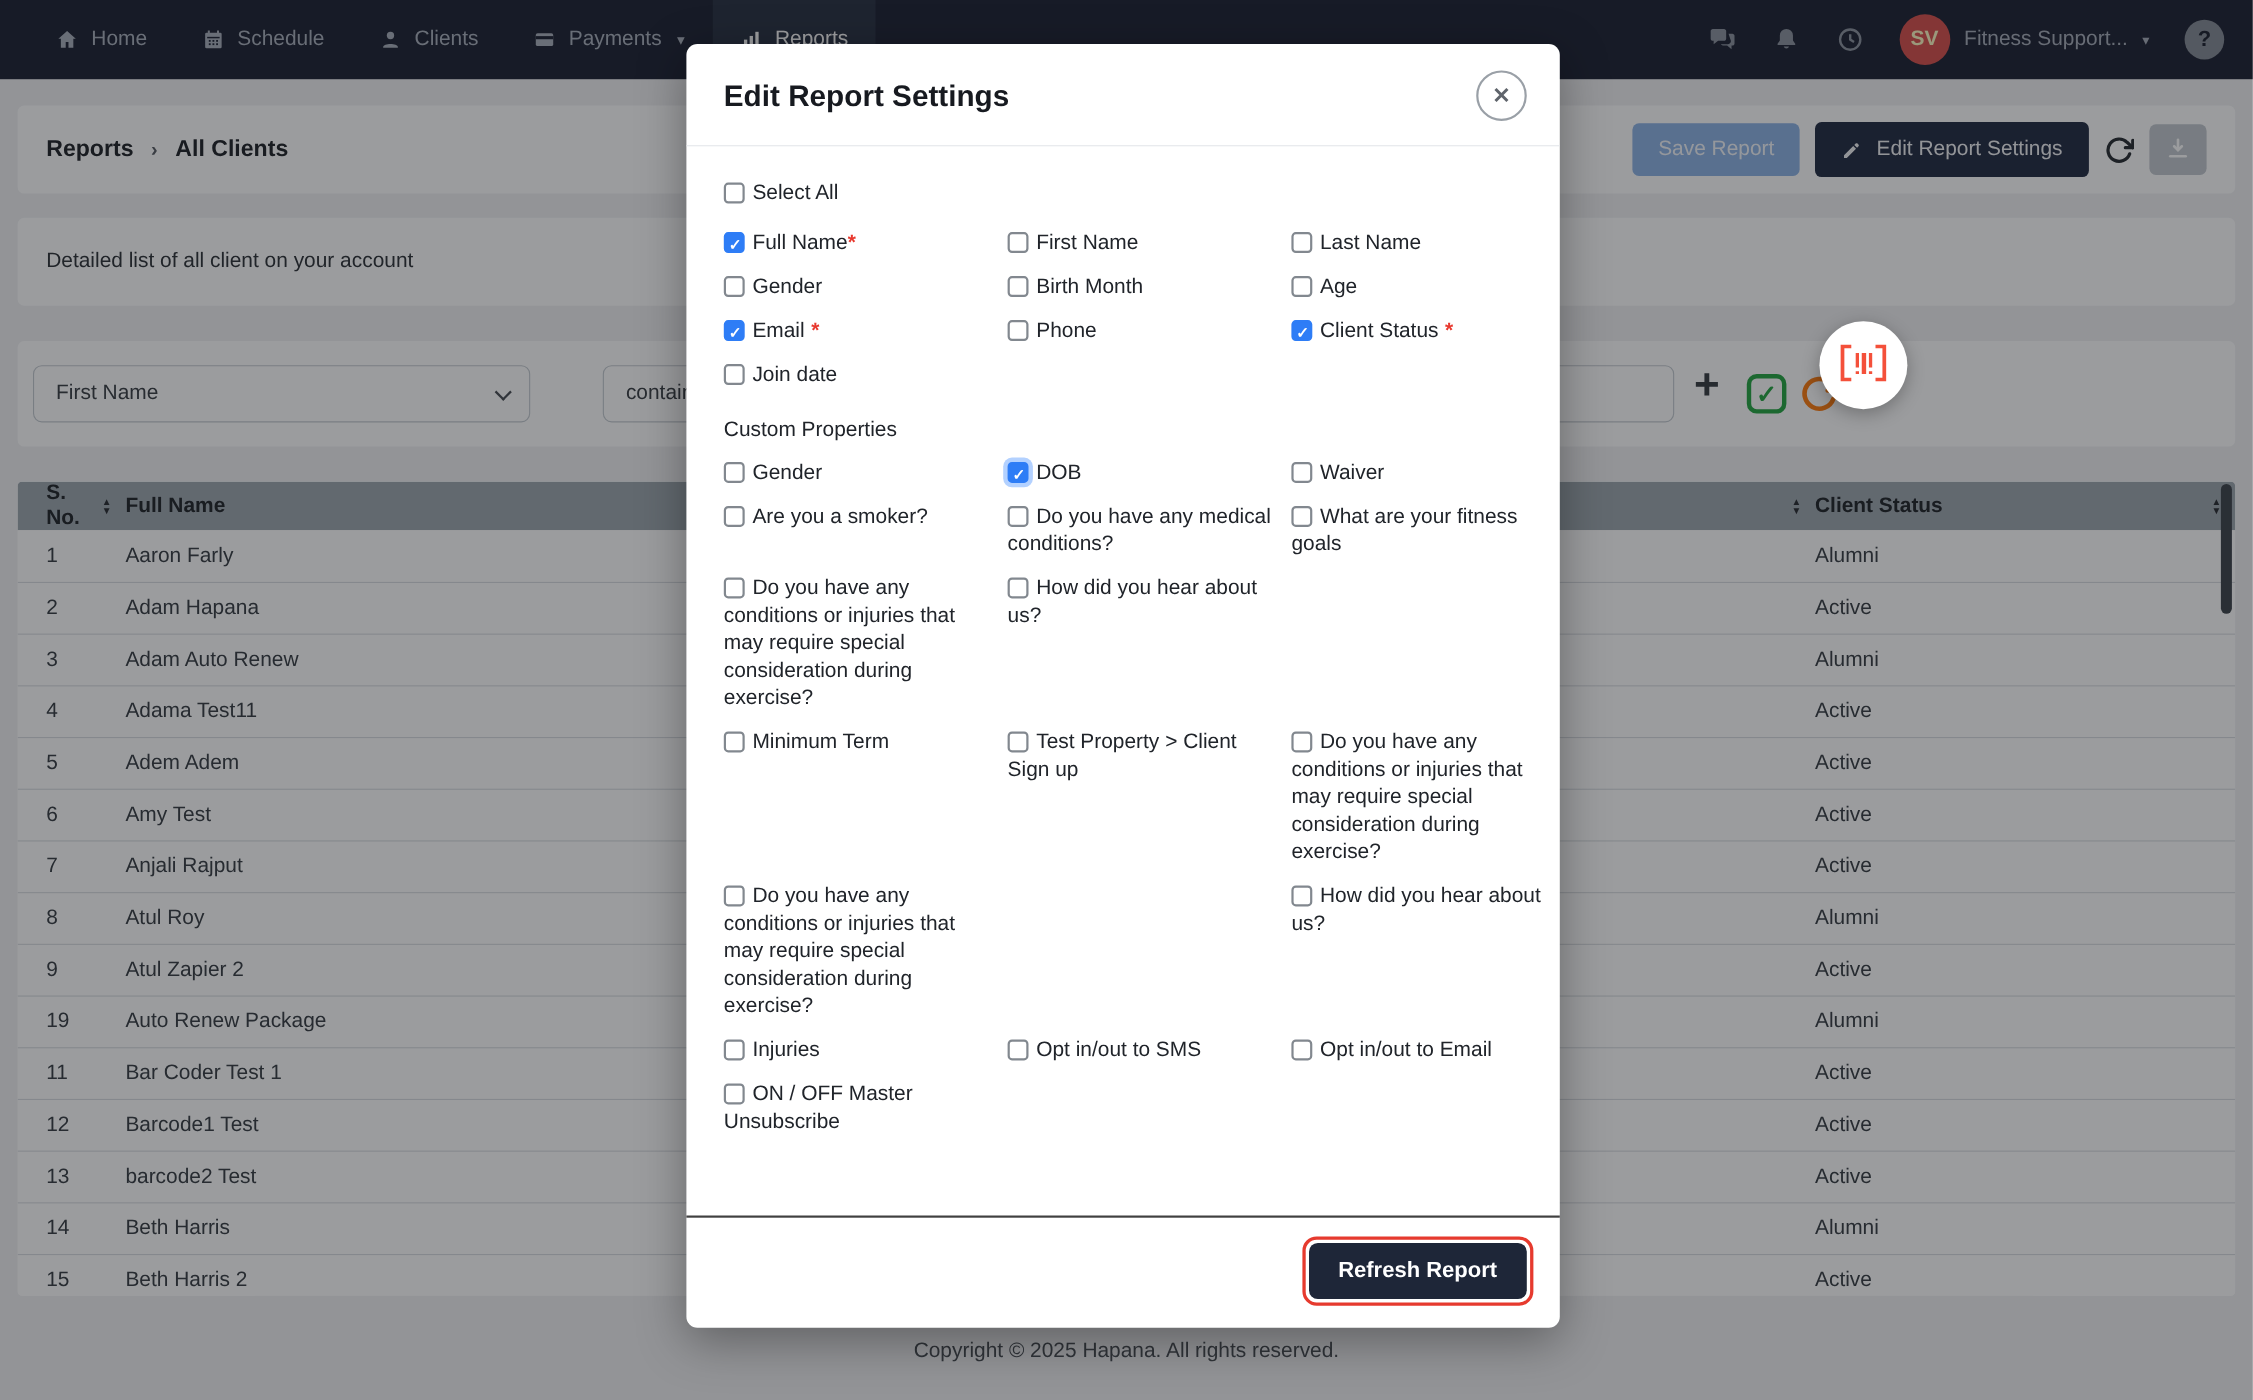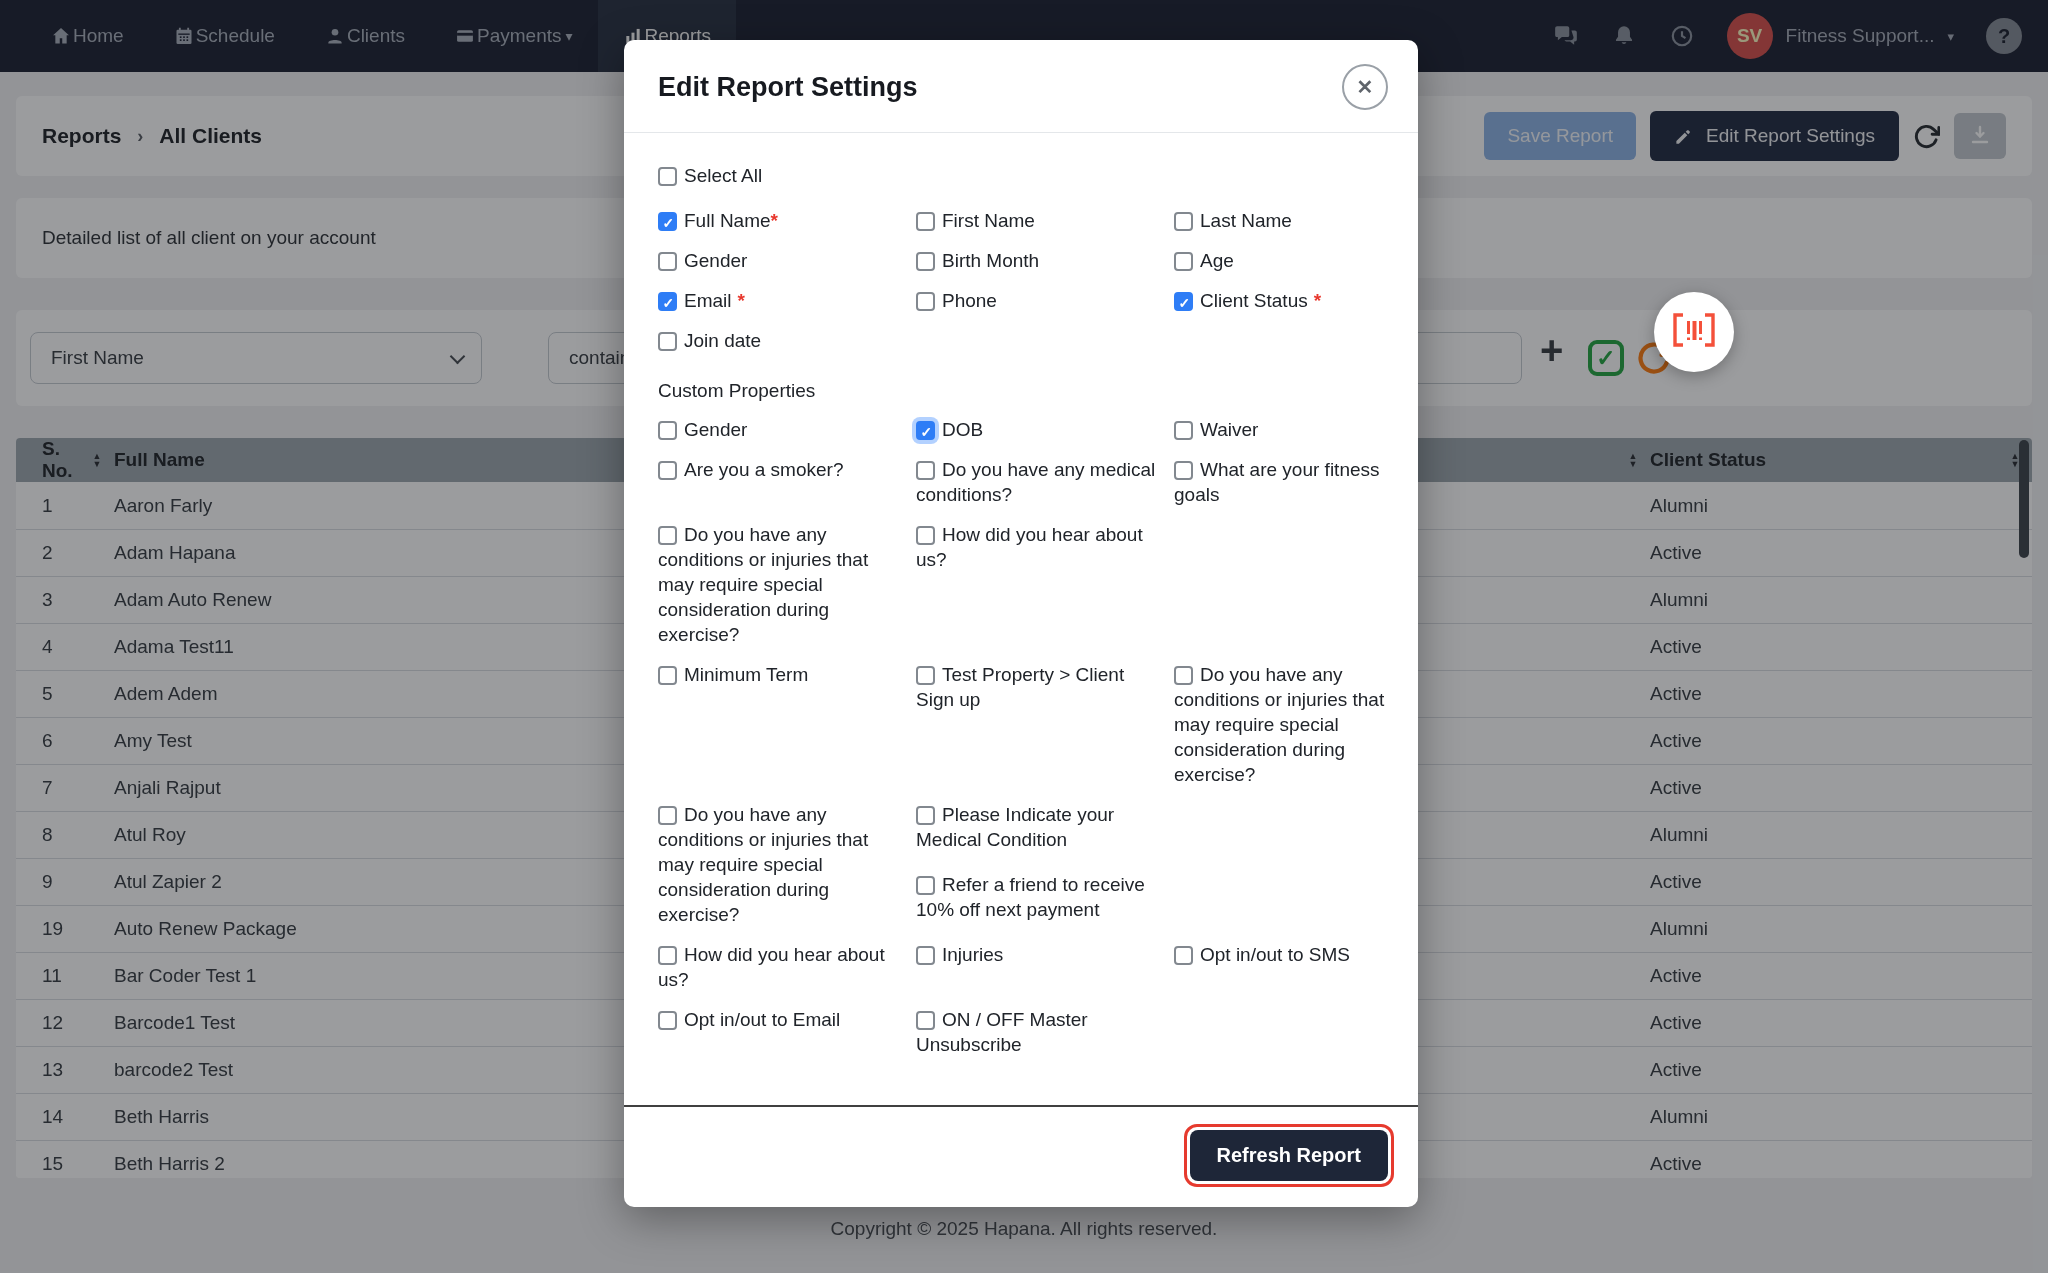--- a/index.html
+++ b/index.html
@@ -9,7 +9,7 @@
   
   .navbar { height:72px; background:#202535; display:flex; align-items:stretch; padding:0 26px; }
   .nav-left { display:flex; align-items:stretch; }
-  .nav-item { display:flex; align-items:center; gap:2px; padding:0 25px; font-size:19px; color:#aab1bd; cursor:pointer; }
+  .nav-item { display:flex; align-items:center; gap:12px; padding:0 25px; font-size:19px; color:#aab1bd; cursor:pointer; }
   .nav-item.active { background:#2b3344; color:#fff; }
   .nicon { display:inline-flex; }
   .nicon svg { width:20px; height:20px; }

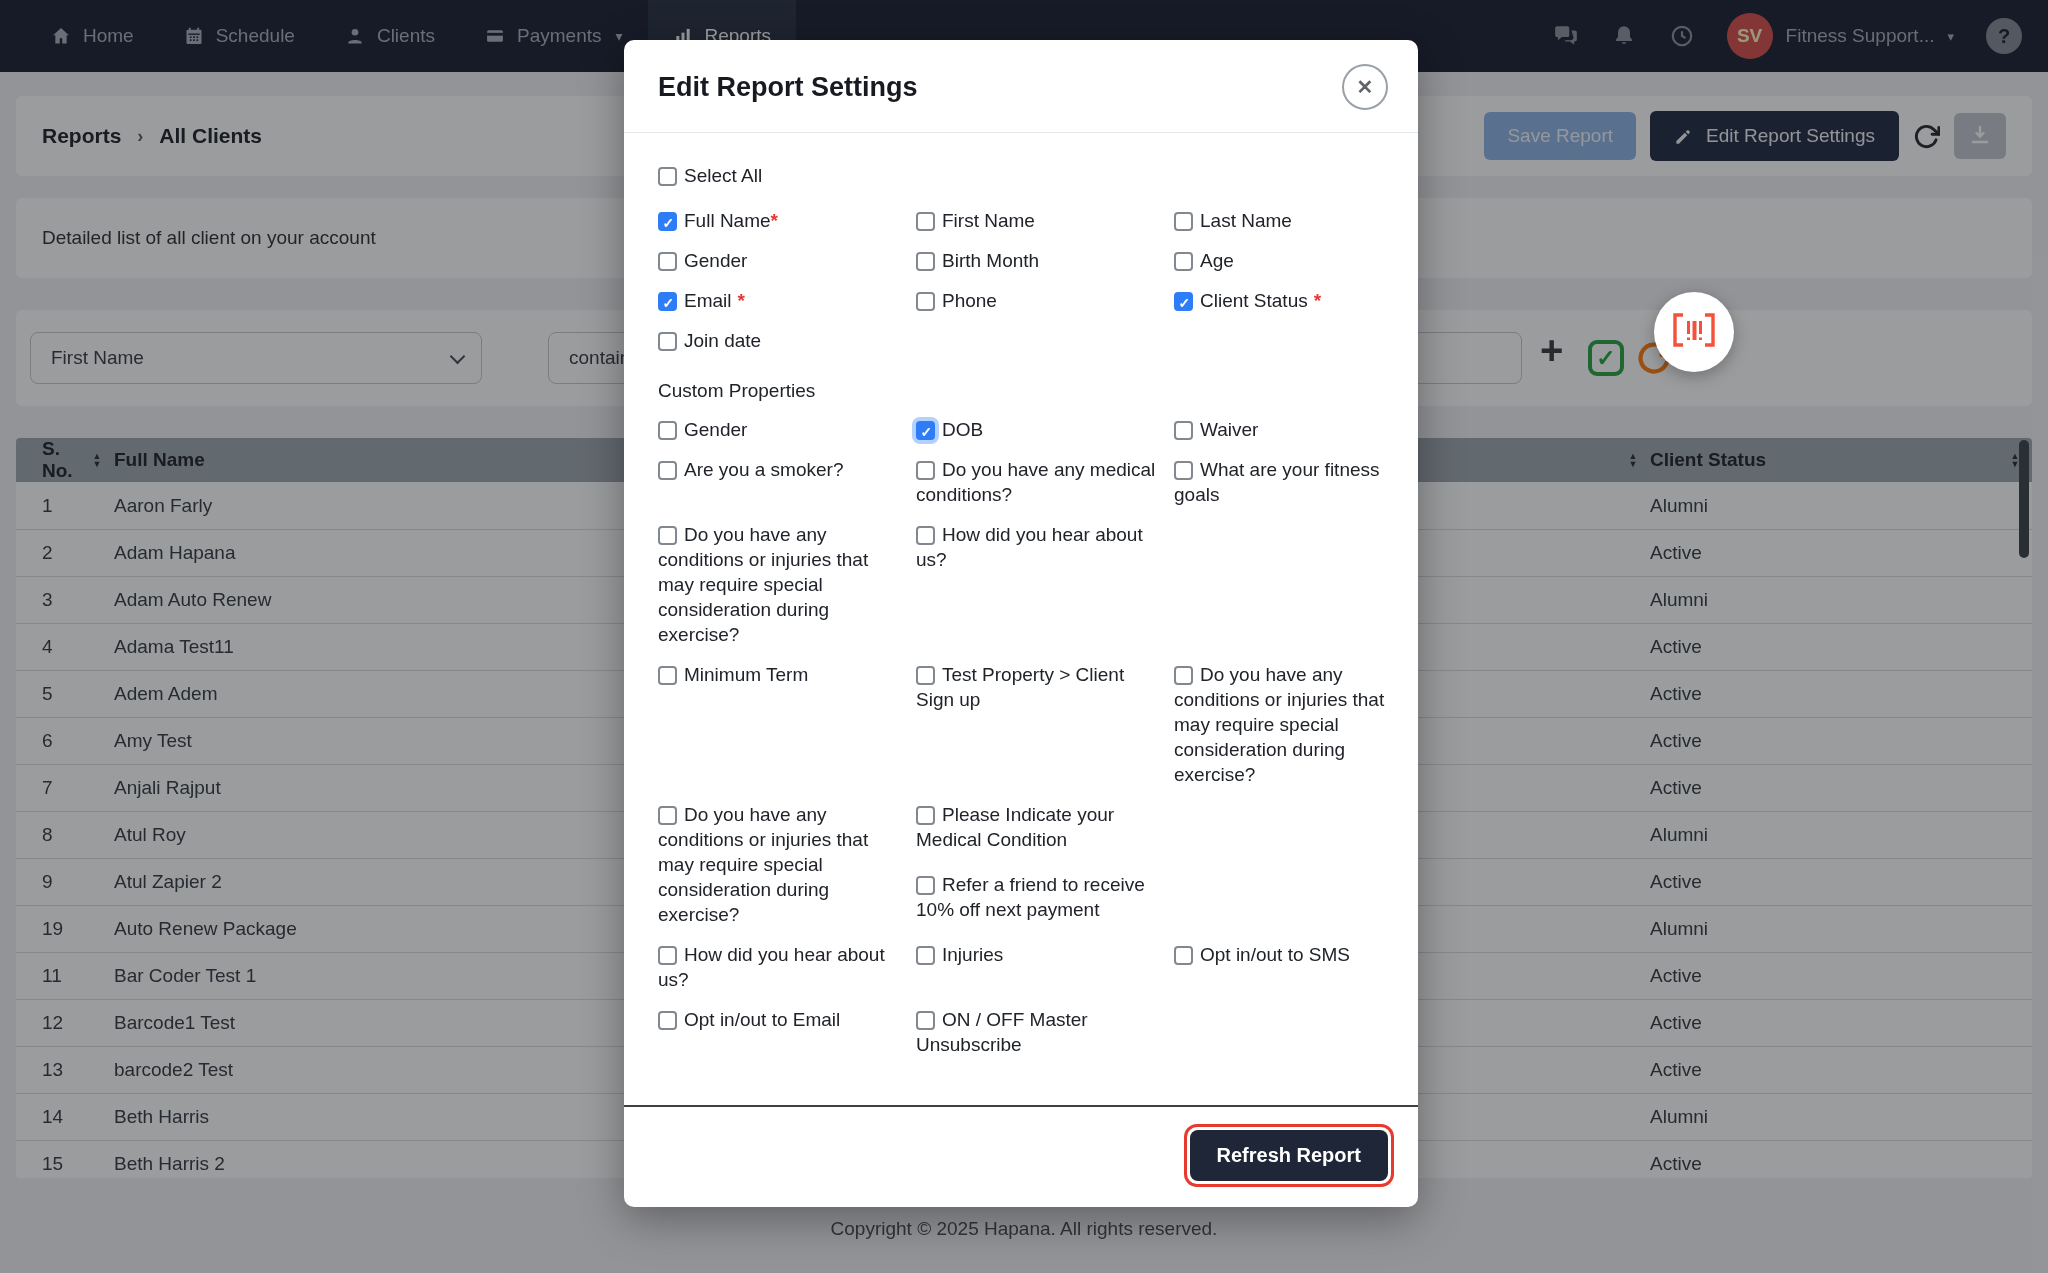--- a/index.html
+++ b/index.html
@@ -427,10 +427,6 @@
         <div class="cbcell">
           <label class="cbitem"><span class="box"></span><span class="txt">Do you have any conditions or injuries that may require special consideration during exercise?</span></label>
         </div>
-        <div class="cbcell">
-          <label class="cbitem"><span class="box"></span><span class="txt">Please Indicate your Medical Condition</span></label>
-          <label class="cbitem"><span class="box"></span><span class="txt">Refer a friend to receive 10% off next payment</span></label>
-        </div>
         <div class="cbcell"></div>
         <div class="cbcell">
           <label class="cbitem"><span class="box"></span><span class="txt">How did you hear about us?</span></label>

